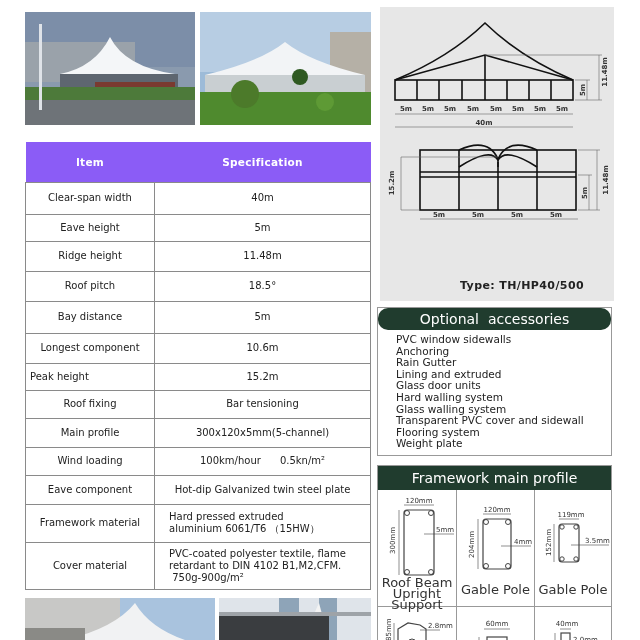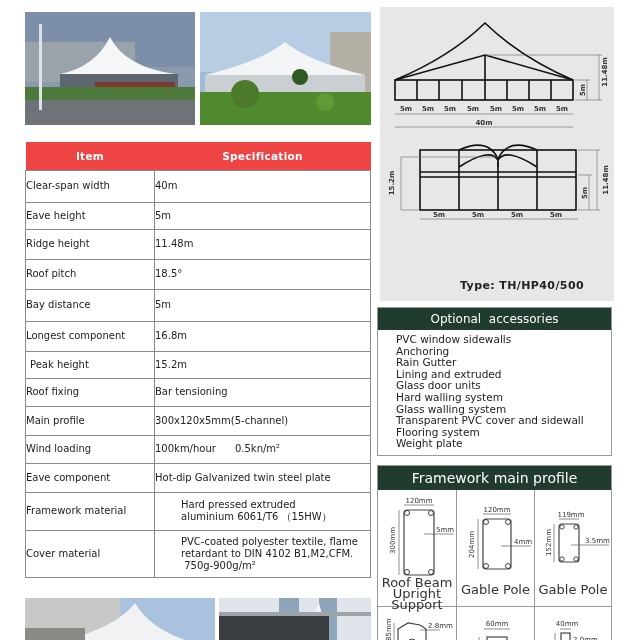--- a/index.html
+++ b/index.html
@@ -9,7 +9,7 @@
 
   
   .spec-table { position: absolute; left: 25px; top: 142px; width: 346px; border-collapse: collapse; font-size: 10px; }
-  .spec-table th { background: #ef4444; color: #fff; font-weight: bold; height: 28px; font-size: 10.5px; letter-spacing: 0.3px; }
+  .spec-table th { background: #8b5cf6; color: #fff; font-weight: bold; height: 40px; font-size: 10.5px; letter-spacing: 0.3px; }
   .spec-table td { border: 1px solid #8a8a8a; vertical-align: middle; color: #222; line-height: 12px; }
   .spec-table td.item { width: 129px; }
   .spec-table td.left { text-align: left; padding-left: 26px; }

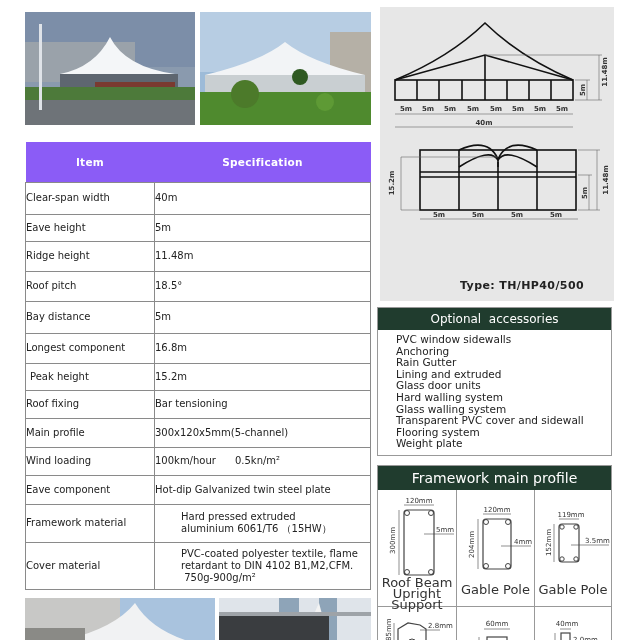--- a/index.html
+++ b/index.html
@@ -10,7 +10,7 @@
   
   .spec-table { position: absolute; left: 25px; top: 142px; width: 346px; border-collapse: collapse; font-size: 10px; }
   .spec-table th { background: #8b5cf6; color: #fff; font-weight: bold; height: 40px; font-size: 10.5px; letter-spacing: 0.3px; }
-  .spec-table td { border: 1px solid #8a8a8a; vertical-align: middle; color: #222; line-height: 12px; }
+  .spec-table td { border: 1px solid #8a8a8a; text-align: center; vertical-align: middle; color: #222; line-height: 12px; }
   .spec-table td.item { width: 129px; }
   .spec-table td.left { text-align: left; padding-left: 26px; }
   .spec-table td.lp { text-align: left; padding-left: 4px; }

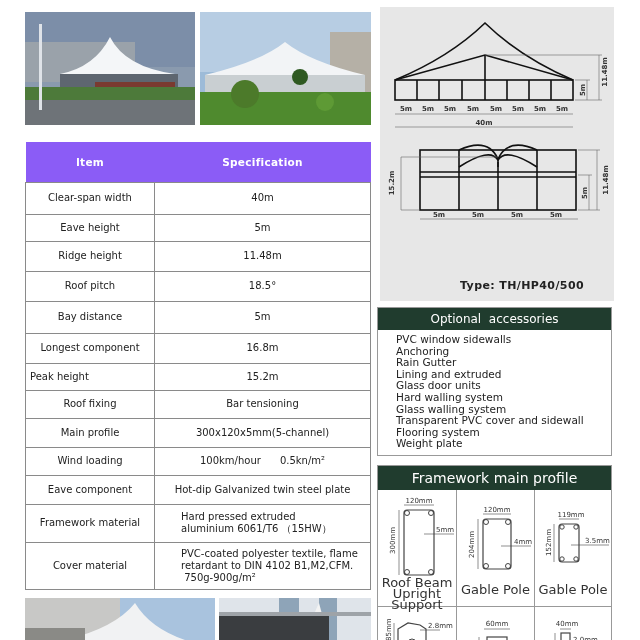--- a/index.html
+++ b/index.html
@@ -22,7 +22,7 @@
 
   
   .acc-box { position: absolute; left: 377px; top: 307px; width: 235px; height: 149px; border: 1px solid #999; background: #fff; }
-  .acc-header { background: #203c2e; color: #fff; height: 22px; line-height: 22px; text-align: center; font-size: 12px; }
+  .acc-header { background: #203c2e; color: #fff; height: 22px; line-height: 22px; text-align: center; font-size: 14px; border-radius: 10px; }
   .acc-list { list-style: none; padding: 4px 0 0 18px; font-size: 10.5px; line-height: 11.6px; color: #222; }
 
   

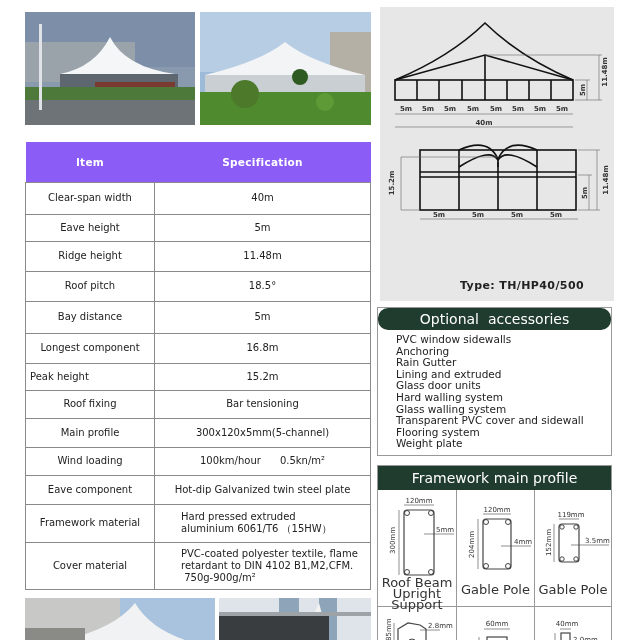--- a/index.html
+++ b/index.html
@@ -95,7 +95,7 @@
     </tr>
     <tr style="height:30px;">
       <td class="item">Longest component</td>
-      <td>16.8m</td>
+      <td>10.6m</td>
     </tr>
     <tr style="height:27px;">
       <td class="item lp">Peak height</td>

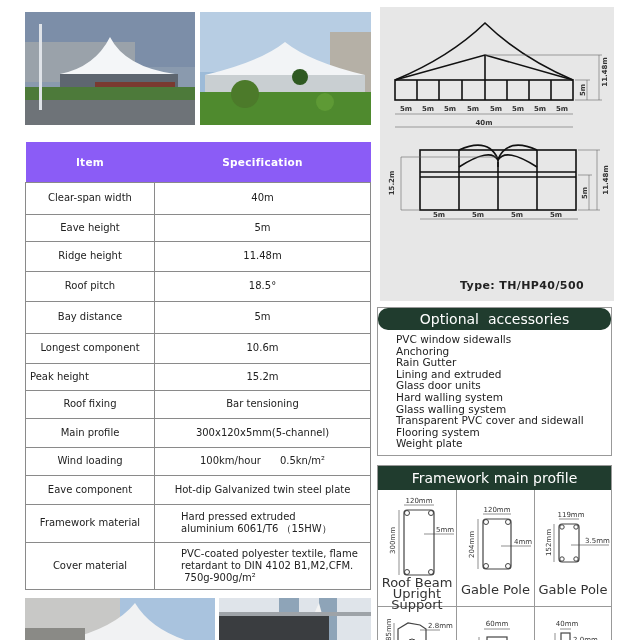--- a/index.html
+++ b/index.html
@@ -12,7 +12,7 @@
   .spec-table th { background: #8b5cf6; color: #fff; font-weight: bold; height: 40px; font-size: 10.5px; letter-spacing: 0.3px; }
   .spec-table td { border: 1px solid #8a8a8a; text-align: center; vertical-align: middle; color: #222; line-height: 12px; }
   .spec-table td.item { width: 129px; }
-  .spec-table td.left { text-align: left; padding-left: 26px; }
+  .spec-table td.left { text-align: left; padding-left: 14px; }
   .spec-table td.lp { text-align: left; padding-left: 4px; }
 
   

